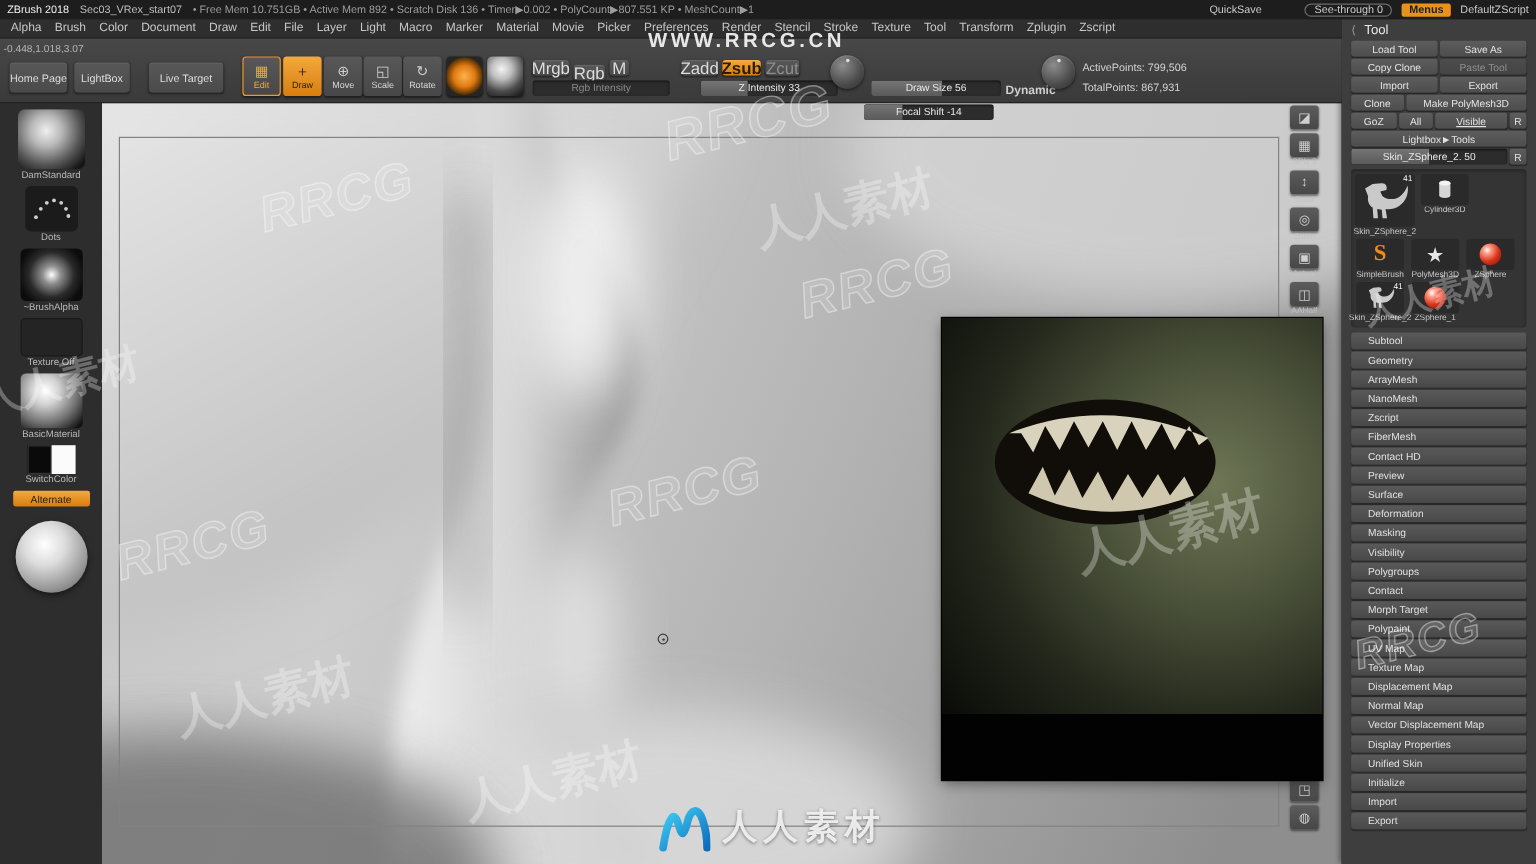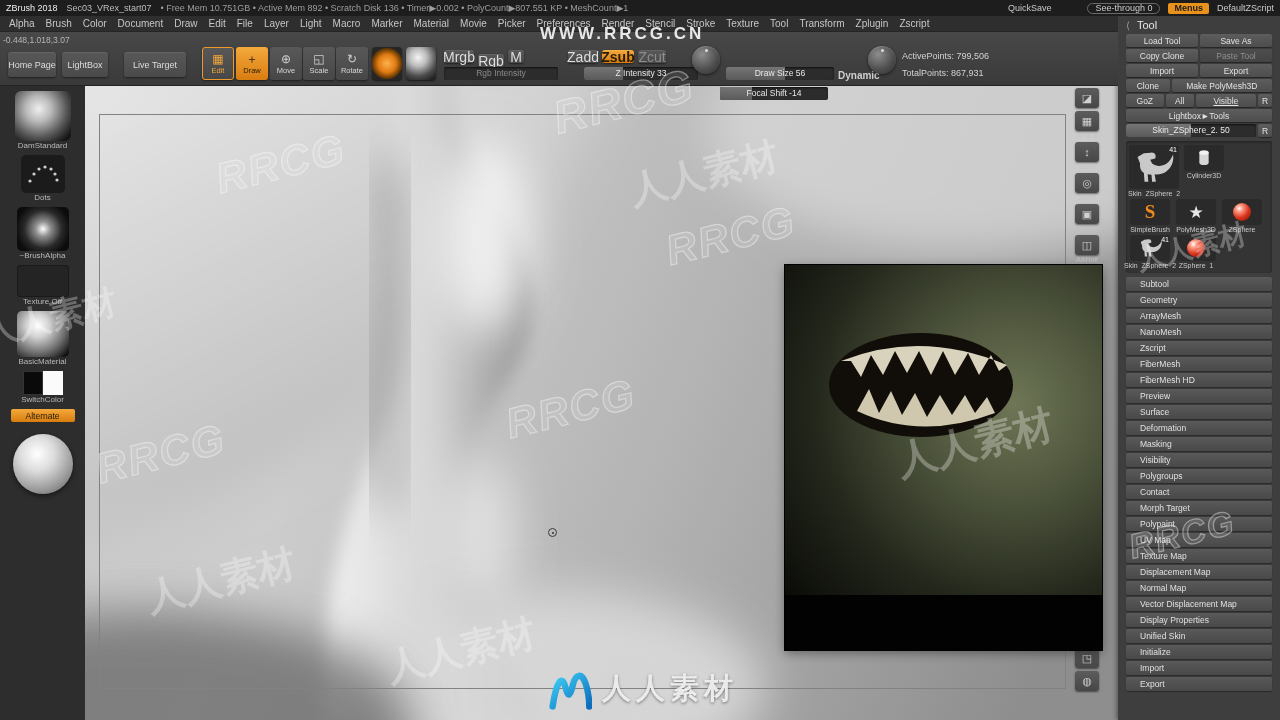--- a/index.html
+++ b/index.html
@@ -442,7 +442,7 @@
       <div class="tool-section">NanoMesh</div>
       <div class="tool-section">Zscript</div>
       <div class="tool-section">FiberMesh</div>
-      <div class="tool-section">FiberMesh HD</div>
+      <div class="tool-section">Contact HD</div>
       <div class="tool-section">Preview</div>
       <div class="tool-section">Surface</div>
       <div class="tool-section">Deformation</div>

